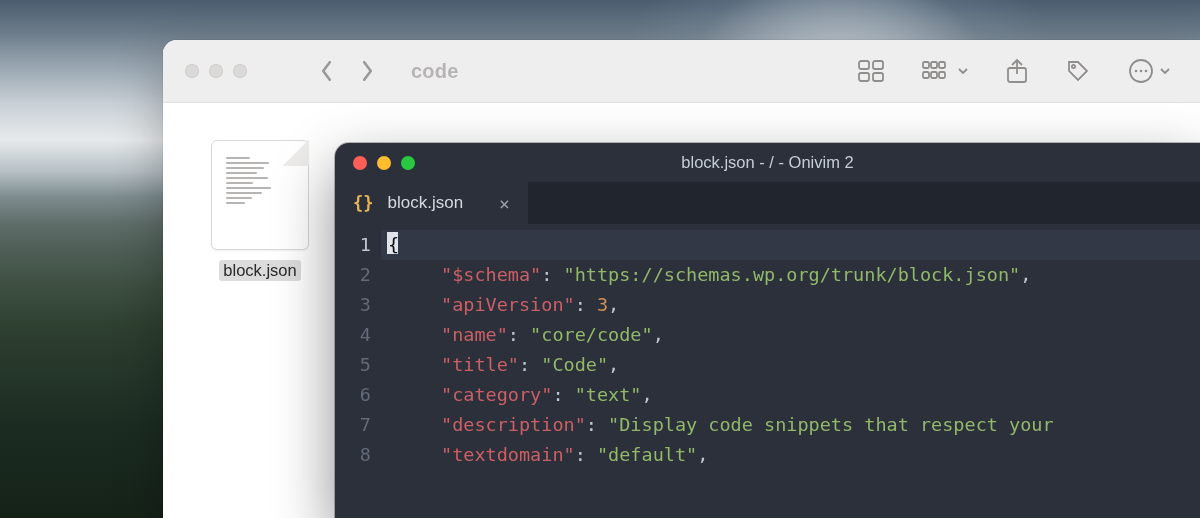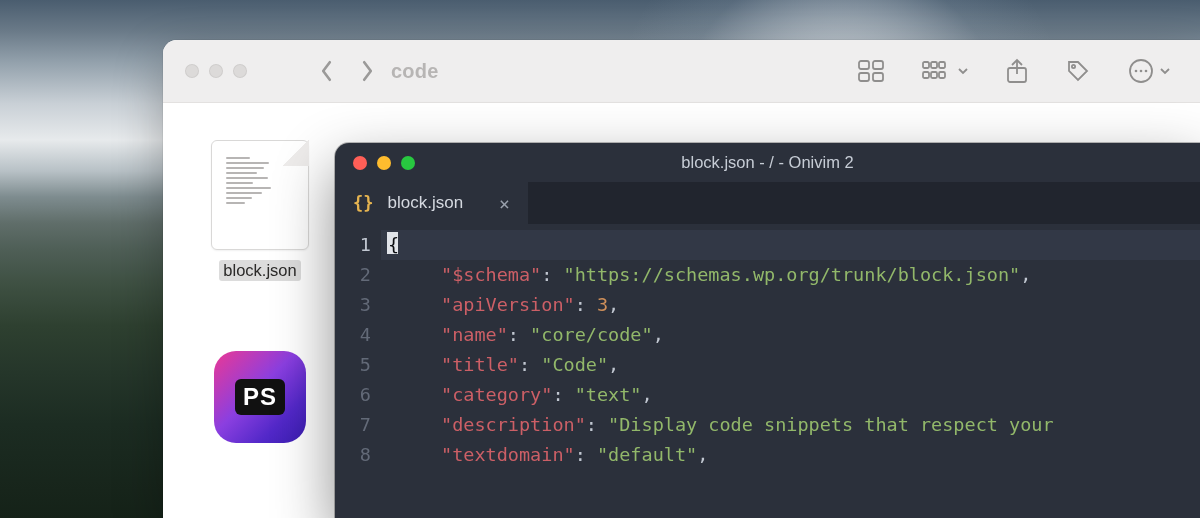--- a/index.html
+++ b/index.html
@@ -31,7 +31,7 @@
   .nav-arrows { display: flex; gap: 26px; margin-left: 72px; }
   .chev { color: #9b9a99; display: flex; align-items: center; justify-content: center; }
   .chev svg { width: 15px; height: 22px; stroke: currentColor; stroke-width: 2.4; fill: none; stroke-linecap: round; stroke-linejoin: round; }
-  .finder-title { margin-left: 16px; font-size: 20px; font-weight: 600; color: #b7b5b4; letter-spacing: .2px; }
+  .finder-title { margin-left: 36px; font-size: 20px; font-weight: 600; color: #b7b5b4; letter-spacing: .2px; }
   .finder-tools { position: absolute; right: 30px; top: 0; bottom: 0; display: flex; align-items: center; gap: 38px; color: #8f8e8d; }
   .tool { display: flex; align-items: center; gap: 6px; }
   .tool svg { stroke: currentColor; fill: none; stroke-width: 1.8; }

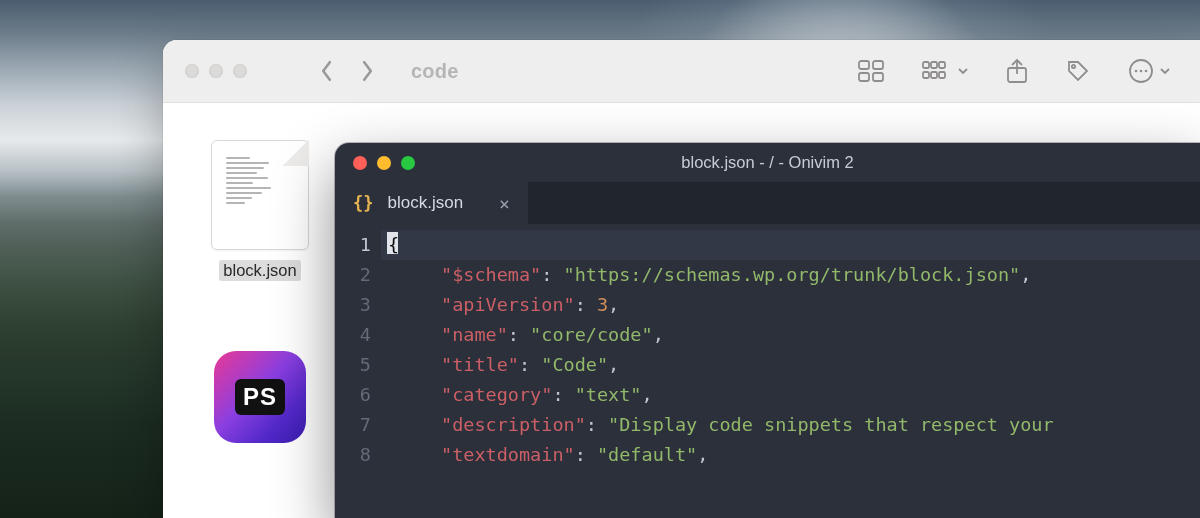--- a/index.html
+++ b/index.html
@@ -192,9 +192,6 @@
       <span class="file-label sel">block.json</span>
     </div>
     <div class="desk-item" style="left:22px; top:248px">
-      <div class="ps-icon">
-          <div class="ps-badge">PS</div>
-        </div>
     </div>
   </div>
 </div>

